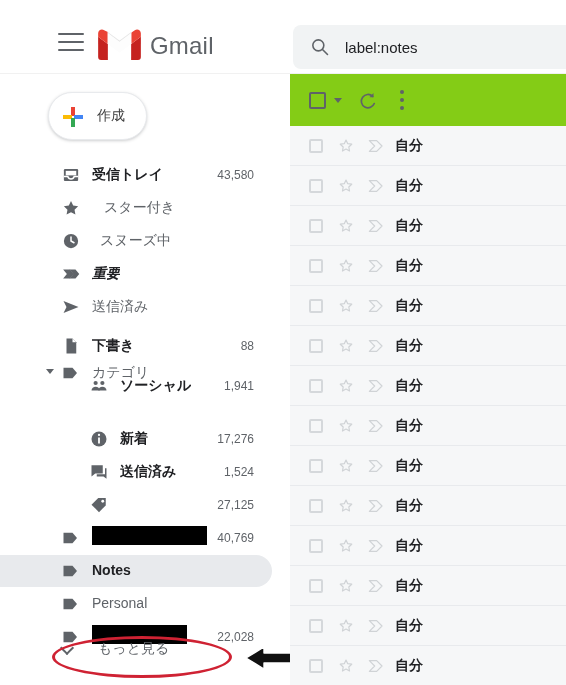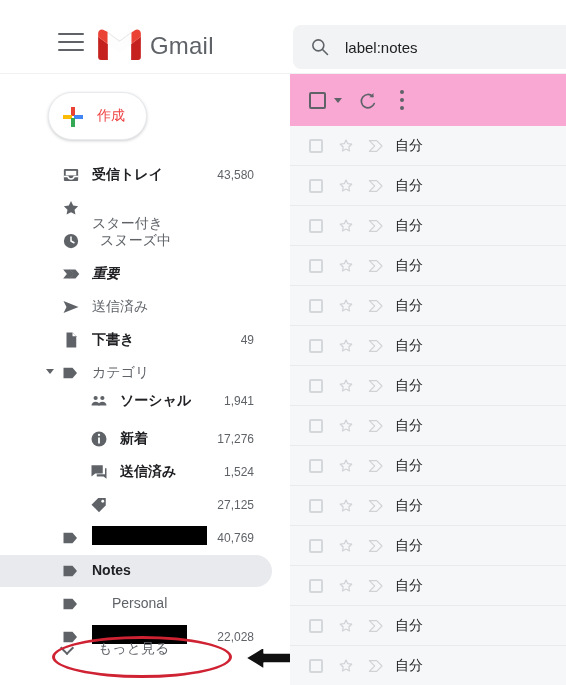--- a/index.html
+++ b/index.html
@@ -70,7 +70,7 @@
   #compose-plus { position: absolute; left: 12px; top: 12px; width: 24px; height: 24px; }
   #compose-label {
     position: absolute; left: 48px; top: 14px;
-    font-size: 14px; color: #ef4444; white-space: nowrap;
+    font-size: 14px; color: #404040; white-space: nowrap;
   }
 
   .nav-item {

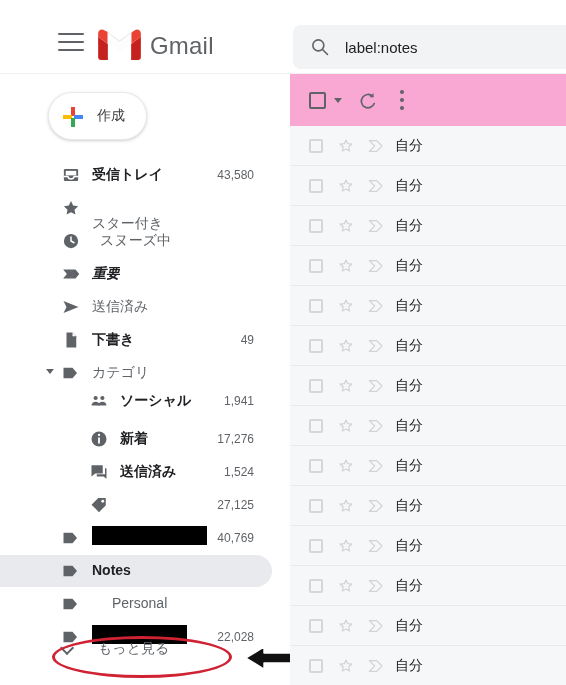--- a/index.html
+++ b/index.html
@@ -131,8 +131,9 @@
   
   #list {
     position: absolute; left: 290px; top: 74px;
-    width: 276px; height: 611px; background: #f9a8d4;
+    width: 276px; height: 611px; background: #84cc16;
     overflow: hidden;
+    font-weight: bold;
   }
   #list-toolbar { position: absolute; left: 0; top: 0; width: 276px; height: 52px; }
   #sel-all {

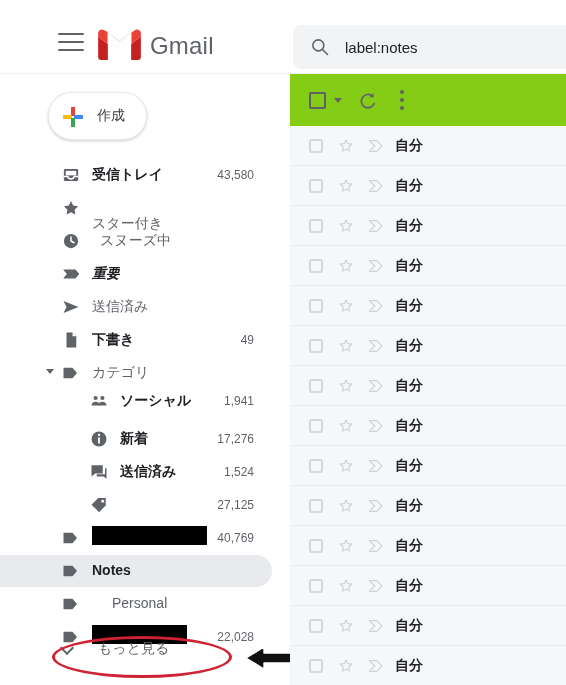--- a/index.html
+++ b/index.html
@@ -235,7 +235,7 @@
           <svg viewBox="0 0 24 24" class="nav-icon" style="left: 62px;">
             <path d="M12 2.5l2.9 6.1 6.6.9-4.8 4.7 1.2 6.6L12 17.7 6.1 20.8l1.2-6.6L2.5 9.5l6.6-.9z" fill="#5f6368"></path>
           </svg>
-          <div class="nav-label" style="left: 92px; max-width: 150px; margin-top: 16px;">スター付き</div>
+          <div class="nav-label" style="left: 104px; max-width: 150px;">スター付き</div>
         </div>
         <div class="nav-item" style="top: 151px;">
           <svg viewBox="0 0 24 24" class="nav-icon" style="left: 62px;">

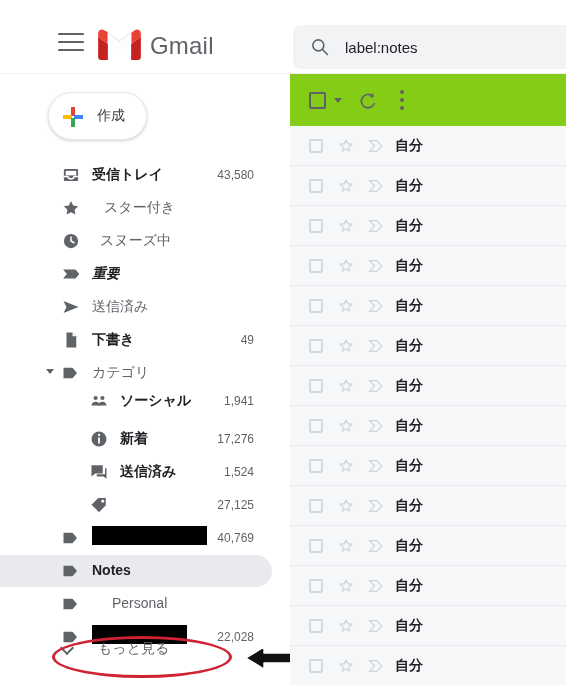--- a/index.html
+++ b/index.html
@@ -257,7 +257,7 @@
           </svg>
           <div class="nav-label" style="left: 92px; max-width: 150px;">送信済み</div>
         </div>
-        <div class="nav-item" style="top: 250px;">
+        <div class="nav-item" style="top: 256px;">
           <svg viewBox="0 0 24 24" class="nav-icon" style="left: 62px;">
             <path d="M6 2h8l5 5v15H6z" fill="#5f6368"></path>
             <path d="M14 2v5h5" fill="#fff"></path>

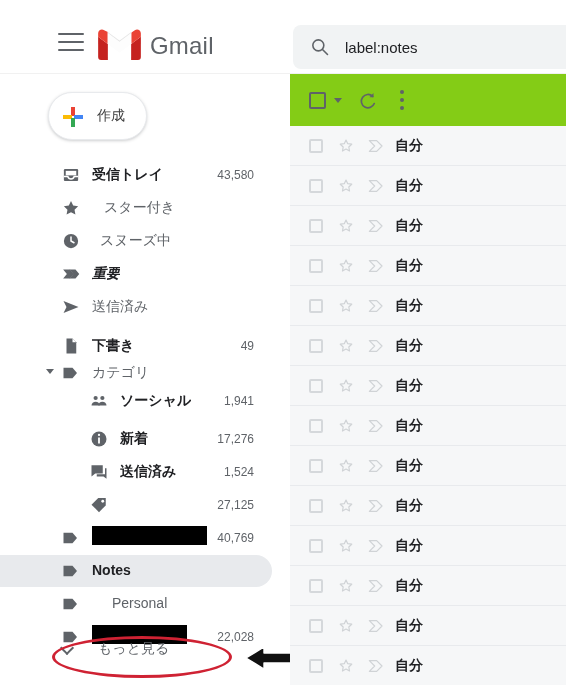--- a/index.html
+++ b/index.html
@@ -263,7 +263,7 @@
             <path d="M14 2v5h5" fill="#fff"></path>
           </svg>
           <div class="nav-label bold" style="left: 92px; max-width: 110px;">下書き</div>
-          <div class="nav-count">49</div>
+          <div class="nav-count">88</div>
         </div>
         <div class="nav-item" style="top: 283px;">
           <div class="caret"></div>

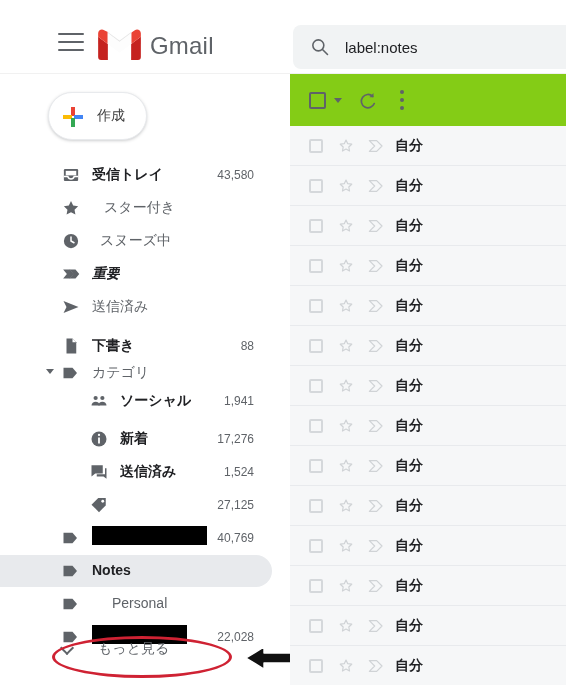--- a/index.html
+++ b/index.html
@@ -272,7 +272,7 @@
           </svg>
           <div class="nav-label" style="left: 92px; max-width: 150px;">カテゴリ</div>
         </div>
-        <div class="nav-item" style="top: 311px;">
+        <div class="nav-item" style="top: 296px;">
           <svg viewBox="0 0 24 24" class="nav-icon" style="left: 90px;">
             <circle cx="7.5" cy="8" r="2.8" fill="#5f6368"></circle>
             <circle cx="16.5" cy="8" r="2.8" fill="#5f6368"></circle>

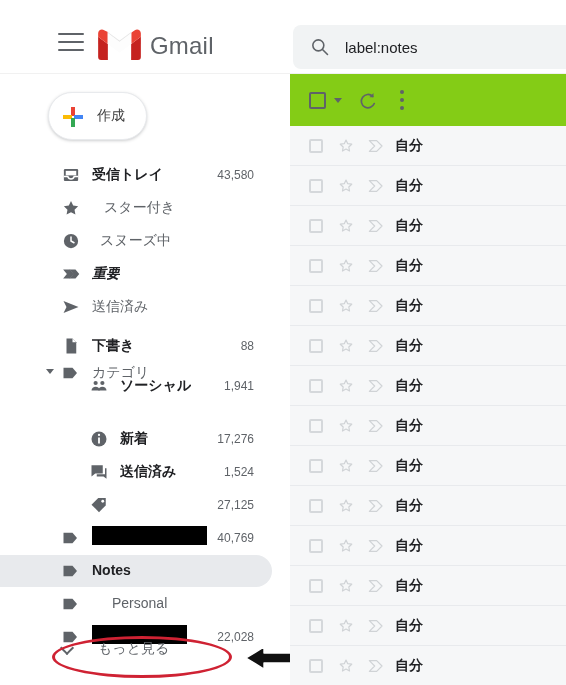--- a/index.html
+++ b/index.html
@@ -323,7 +323,7 @@
           <svg viewBox="0 0 24 24" class="nav-icon" style="left: 62px;">
             <path d="M2 5h12l6 7-6 7H2z" fill="#5f6368"></path>
           </svg>
-          <div class="nav-label" style="left: 92px; max-width: 150px; margin-left: 20px;">Personal</div>
+          <div class="nav-label" style="left: 92px; max-width: 150px;">Personal</div>
         </div>
         <div class="nav-item" style="top: 547px;">
           <svg viewBox="0 0 24 24" class="nav-icon" style="left: 62px;">

